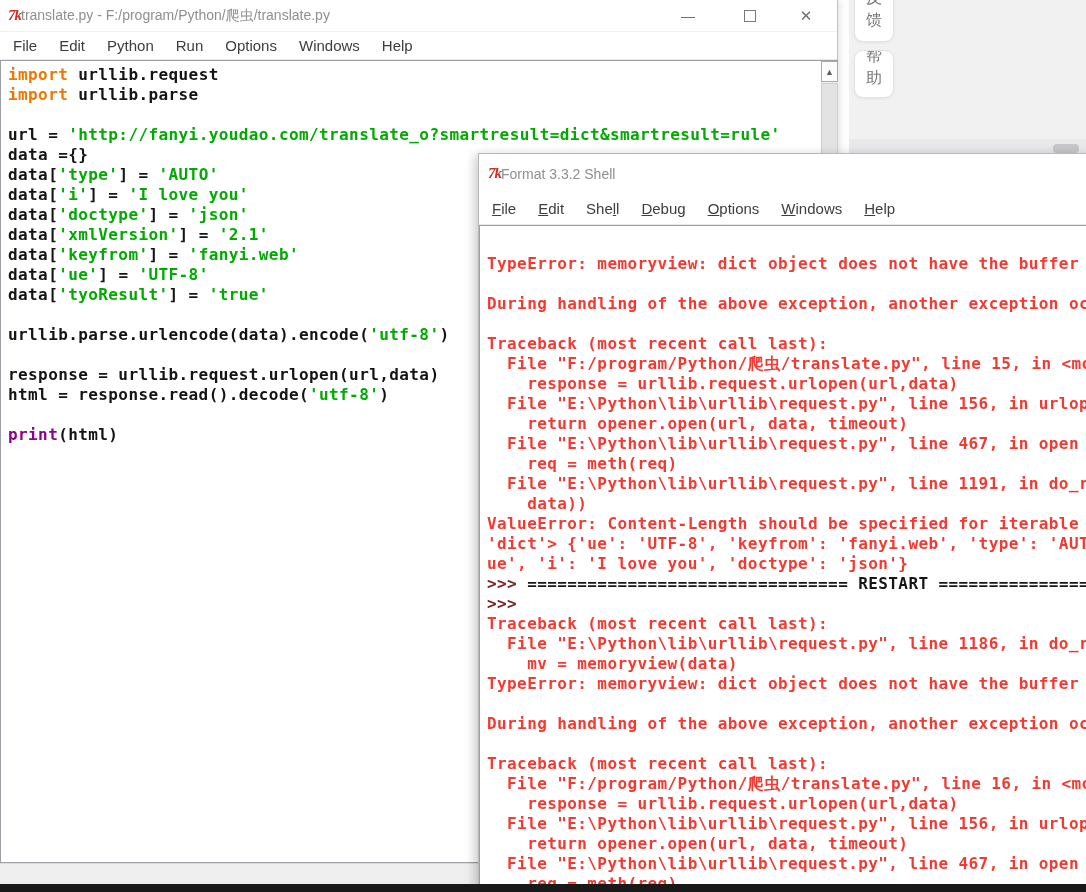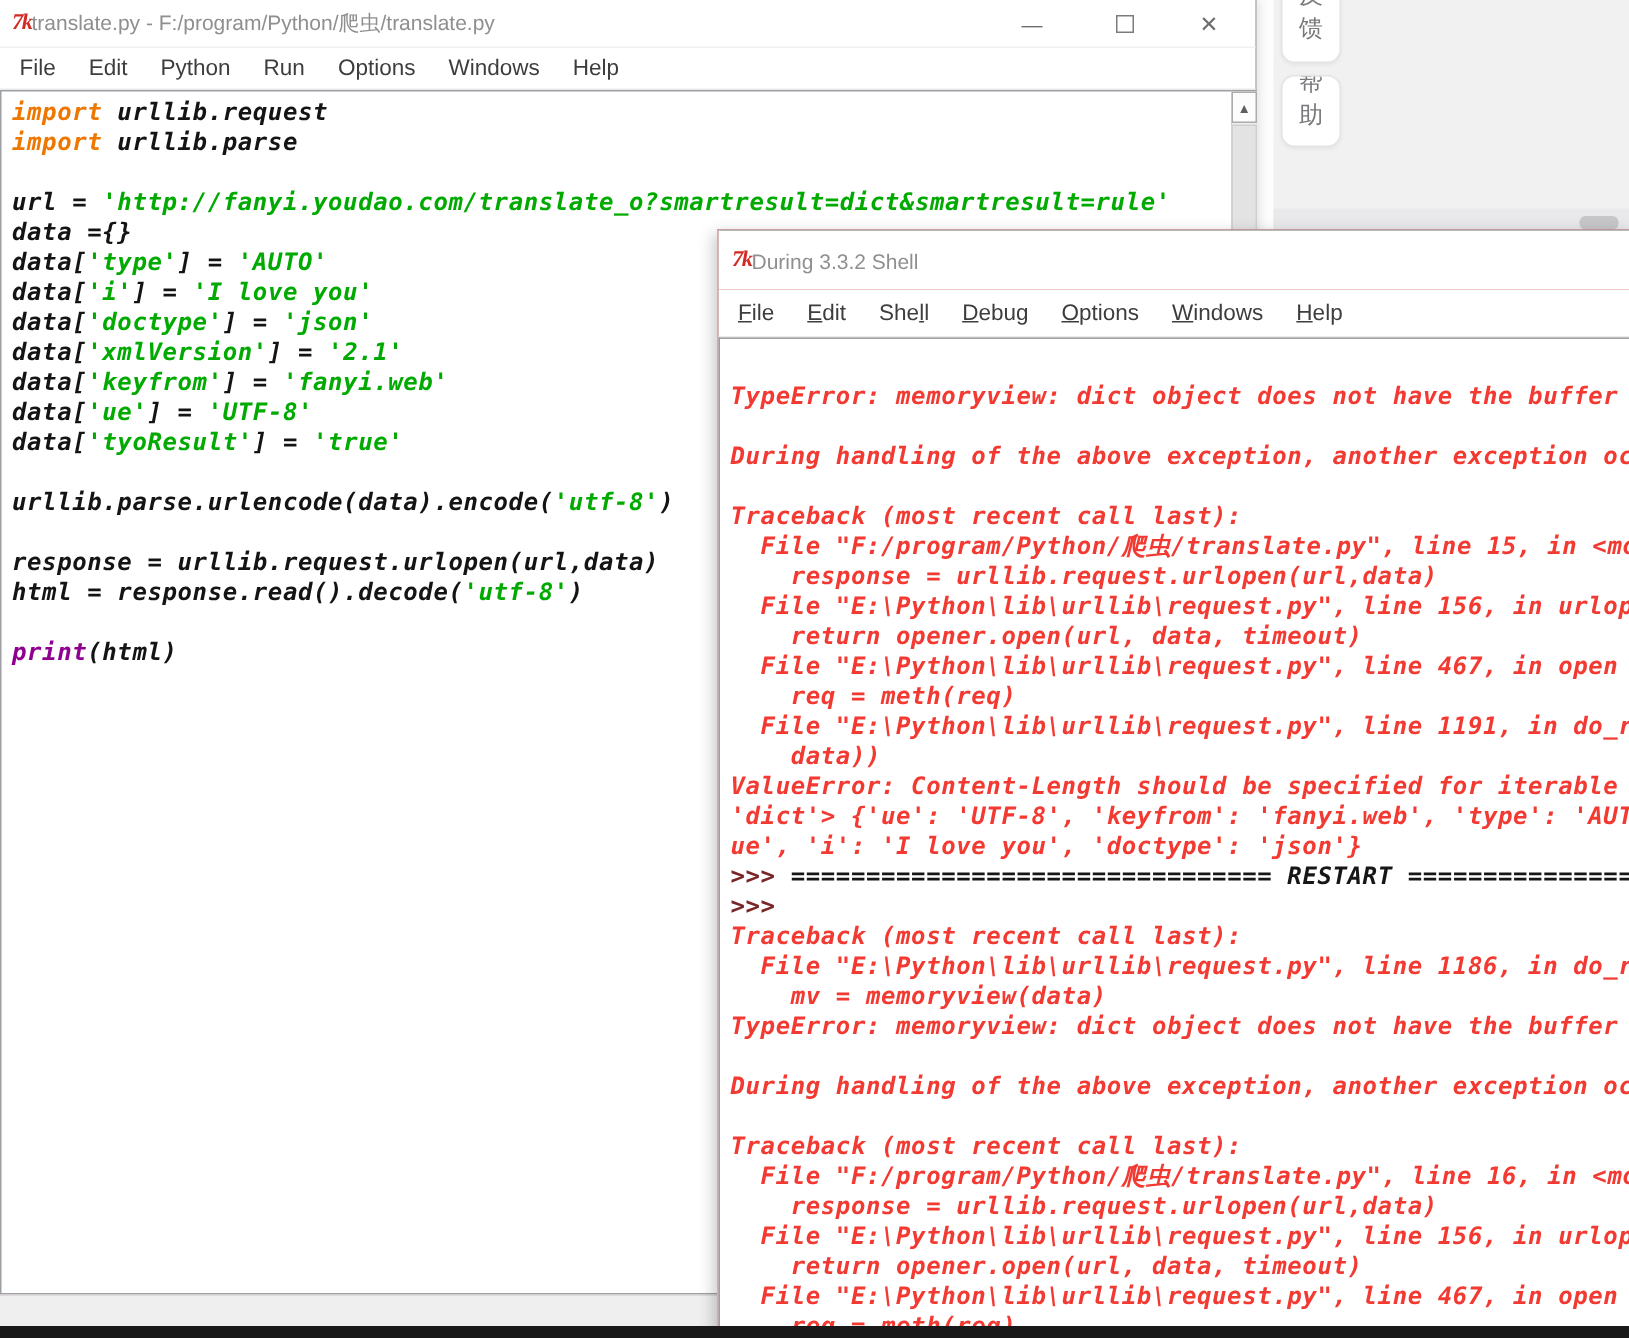--- a/index.html
+++ b/index.html
@@ -27,7 +27,7 @@
                       background:#c7c7c9; border-radius:4px; }
 
   
-  .win { position:absolute; background:#b91c1c; }
+  .win { position:absolute; background:#f9a8d4; }
   .titlebar { display:flex; align-items:center; background:#fff; border-bottom:1px solid #f1f1f1; }
   .title-text { color:#8f8f8f; font-size:14px; margin-left:0; }
   .tk-icon { color:#d42a23; font-style:italic; font-weight:bold; font-size:15px;

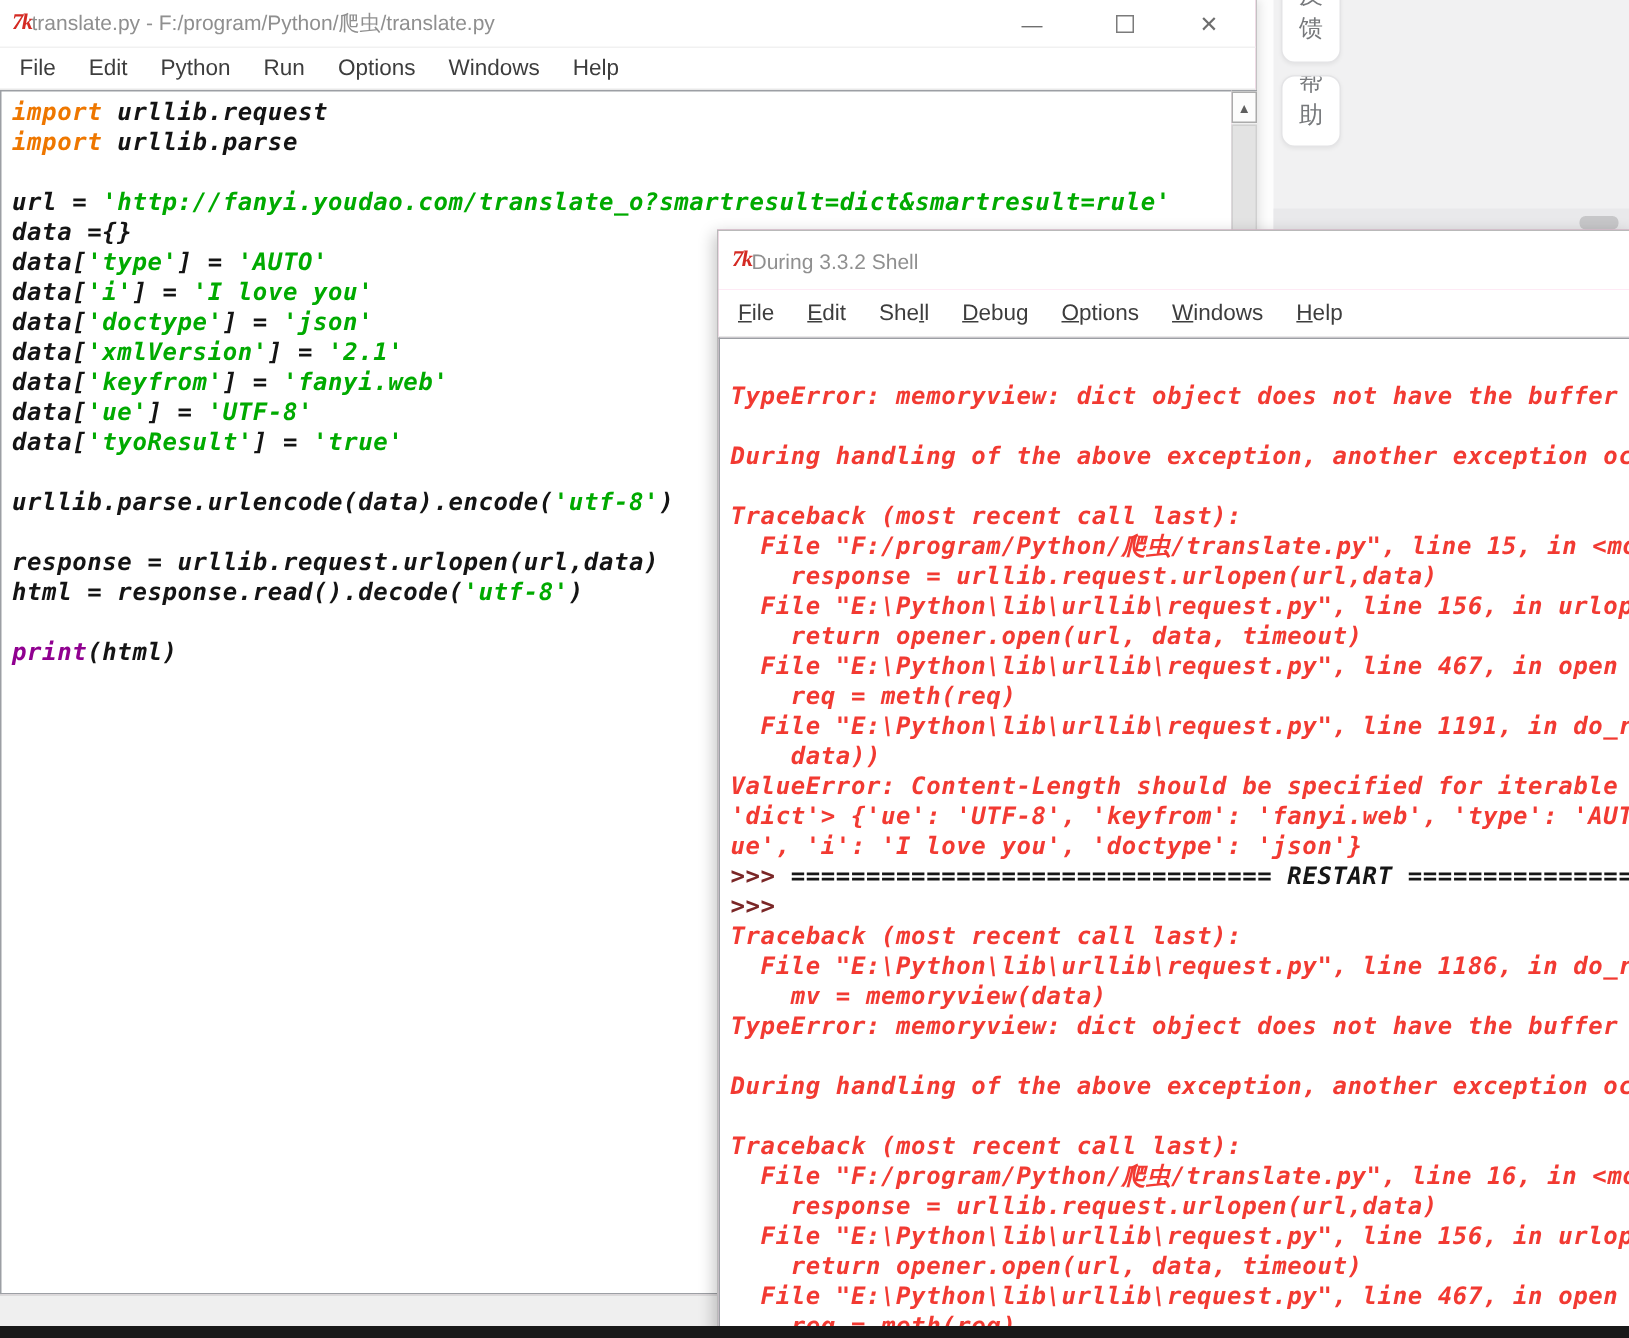--- a/index.html
+++ b/index.html
@@ -70,7 +70,7 @@
   .c-e  { color:#f23a32;margin-top:14px; }
   .c-p  { color:#7a2626; }
   .c-c  { color:#161616; }
-  .cl   { height:20px;font-style:italic; }
+  .cl   { height:20px; }
 
   
   #shell-win { left:478px; top:153px; width:612px; height:739px;

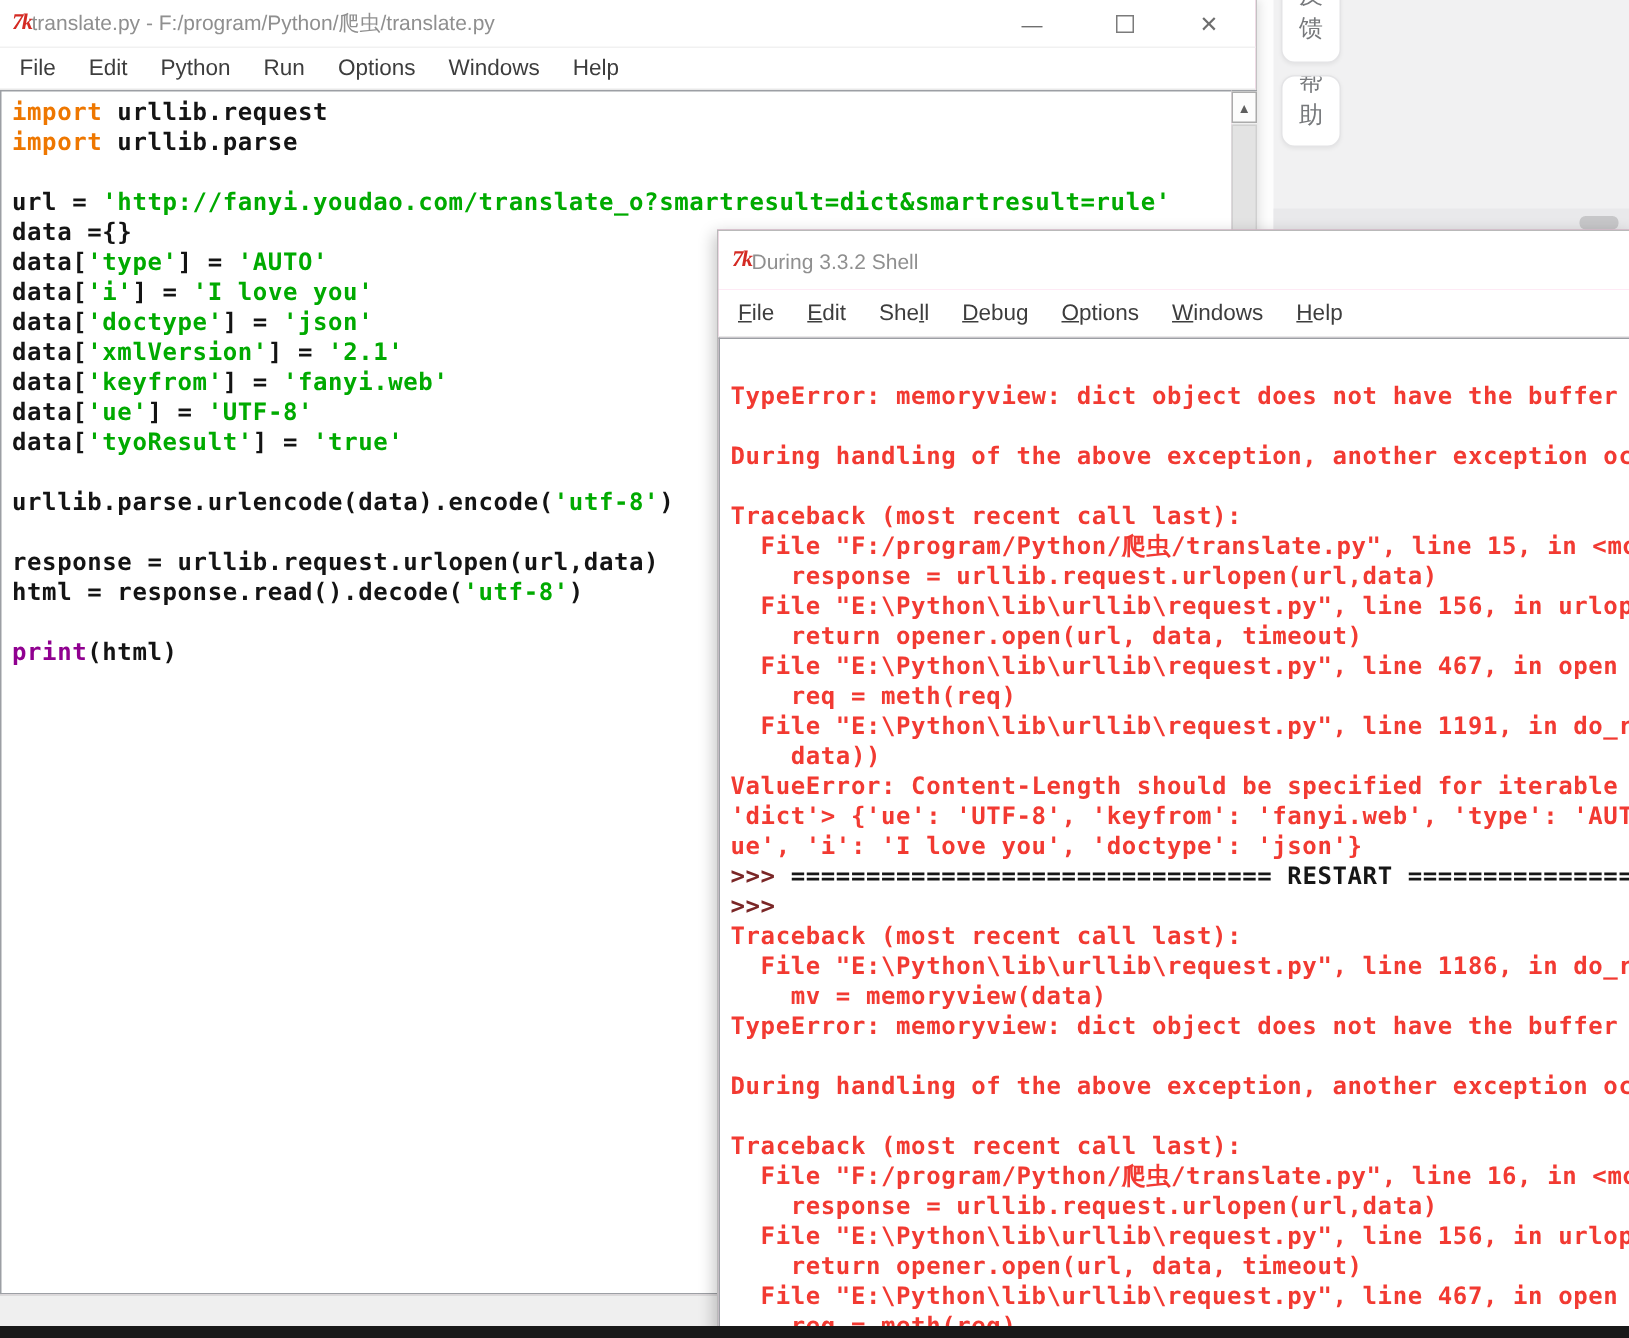--- a/index.html
+++ b/index.html
@@ -136,7 +136,7 @@
 <div class="win" id="shell-win">
   <div class="titlebar" id="shell-title">
     <span class="tk-icon">7k</span>
-    <span class="title-text">During 3.3.2 Shell</span>
+    <span class="title-text">Format 3.3.2 Shell</span>
   </div>
   <div class="menubar" id="shell-menu">
       <div class="menu-item"><u>F</u>ile</div>

